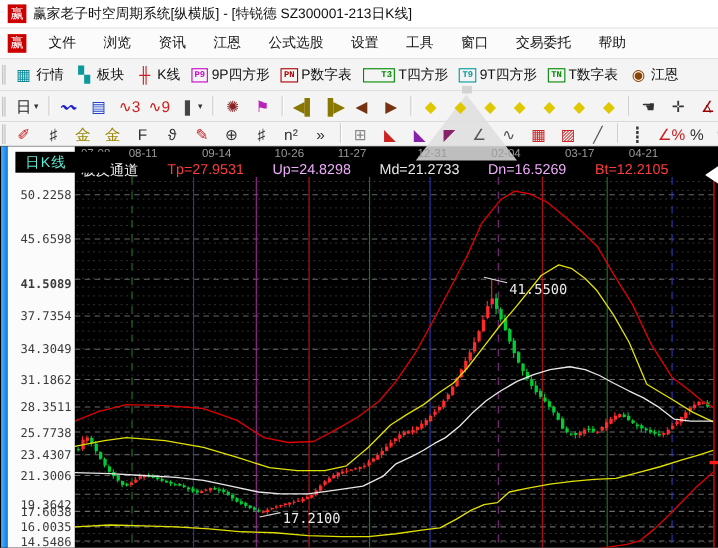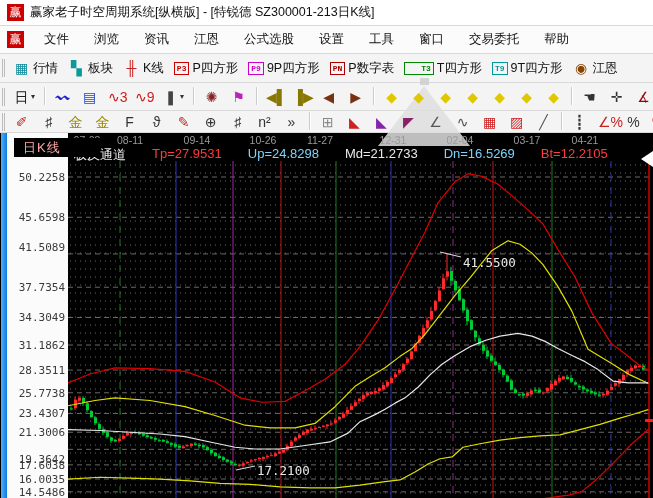--- a/index.html
+++ b/index.html
@@ -99,10 +99,6 @@
       <span class="tb-item">
         <i class="tb-glyph" style="color: rgb(204, 32, 32);">╫</i>
         <b class="tb-label">K线</b>
-      </span>
-      <span class="tb-item">
-        <i class="tb-badge" style="color: rgb(204, 0, 0); border-color: rgb(204, 0, 0);">P3</i>
-        <b class="tb-label">P四方形</b>
       </span>
       <span class="tb-item">
         <i class="tb-badge" style="color: rgb(204, 0, 204); border-color: rgb(204, 0, 204);">P9</i>

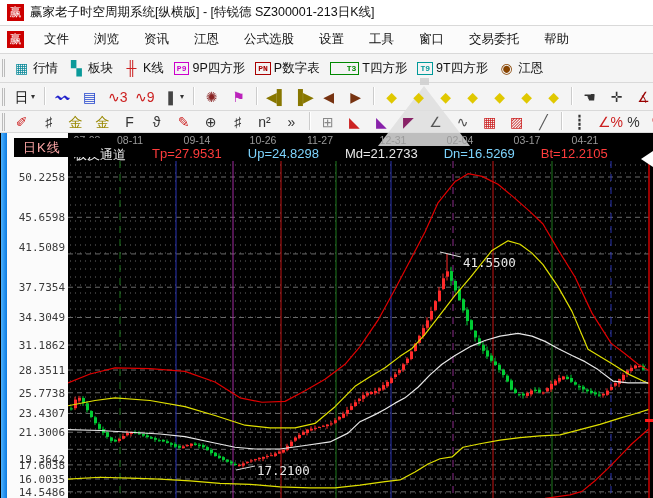--- a/index.html
+++ b/index.html
@@ -115,6 +115,10 @@
       <span class="tb-item">
         <i class="tb-badge" style="color: rgb(0, 153, 153); border-color: rgb(0, 153, 153);">T9</i>
         <b class="tb-label">9T四方形</b>
+      </span>
+      <span class="tb-item">
+        <i class="tb-badge" style="color: rgb(0, 136, 0); border-color: rgb(0, 136, 0);">TN</i>
+        <b class="tb-label">T数字表</b>
       </span>
       <span class="tb-item">
         <i class="tb-glyph" style="color: rgb(136, 68, 0);">◉</i>

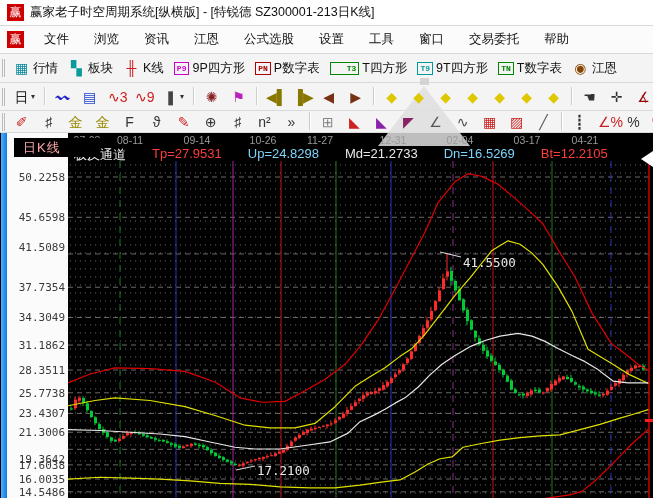--- a/index.html
+++ b/index.html
@@ -49,7 +49,7 @@
     background-image:radial-gradient(circle,#343434 .7px,transparent .8px);
     background-size:5px 8px; }
   #kline-tab { position:absolute; left:14px; top:5px; width:86px; height:19px;
-    background:#000; color:#fca5a5; font-size:13px; line-height:19px;
+    background:#000; color:#5eead4; font-size:13px; line-height:19px;
     padding-left:9px; letter-spacing:1px; z-index:5; }
   .dlab { position:absolute; top:1px; transform:translateX(-50%);
     font:10.5px "Liberation Sans", sans-serif; color:#9a9a9a; z-index:4; }

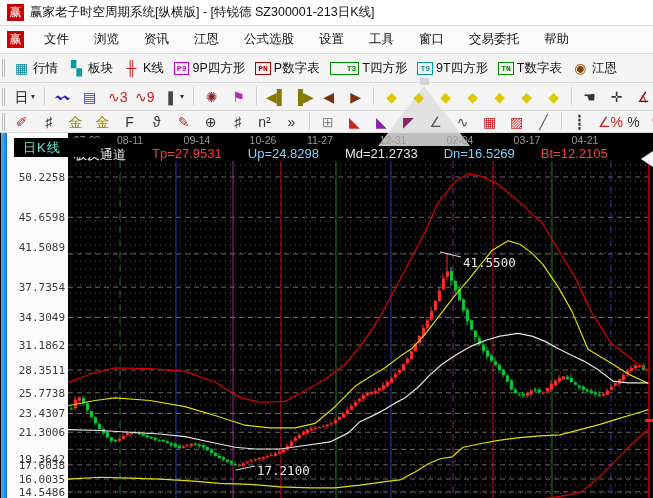--- a/index.html
+++ b/index.html
@@ -59,7 +59,7 @@
     font:13px "Liberation Sans", sans-serif; color:#ffff00; display:flex; gap:10px; }
   #plot { position:absolute; left:68px; top:0; width:585px; height:365px; z-index:3; }
   .ind-name { color:#eee; } .ind-red { color:#ff3c3c; }
-  .ind-yel { color:#7dd3fc; } .ind-wht { color:#e8e8e8; }
+  .ind-yel { color:#f0abfc; } .ind-wht { color:#e8e8e8; }
 </style>
 </head>
 <body>

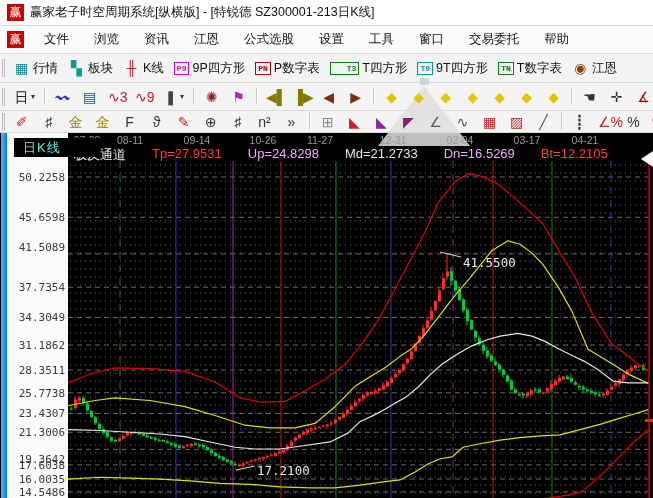--- a/index.html
+++ b/index.html
@@ -293,7 +293,7 @@
   <div id="gutter">
       <div class="ylab" style="top: 38px;">50.2258</div>
       <div class="ylab" style="top: 78.293px;">45.6598</div>
-      <div class="ylab" style="top: 108px;">41.5089</div>
+      <div class="ylab" style="top: 119px; font-weight: bold;">41.5089</div>
       <div class="ylab" style="top: 148.222px;">37.7354</div>
       <div class="ylab" style="top: 178.495px;">34.3049</div>
       <div class="ylab" style="top: 206.016px; margin-left: 12px;">31.1862</div>

